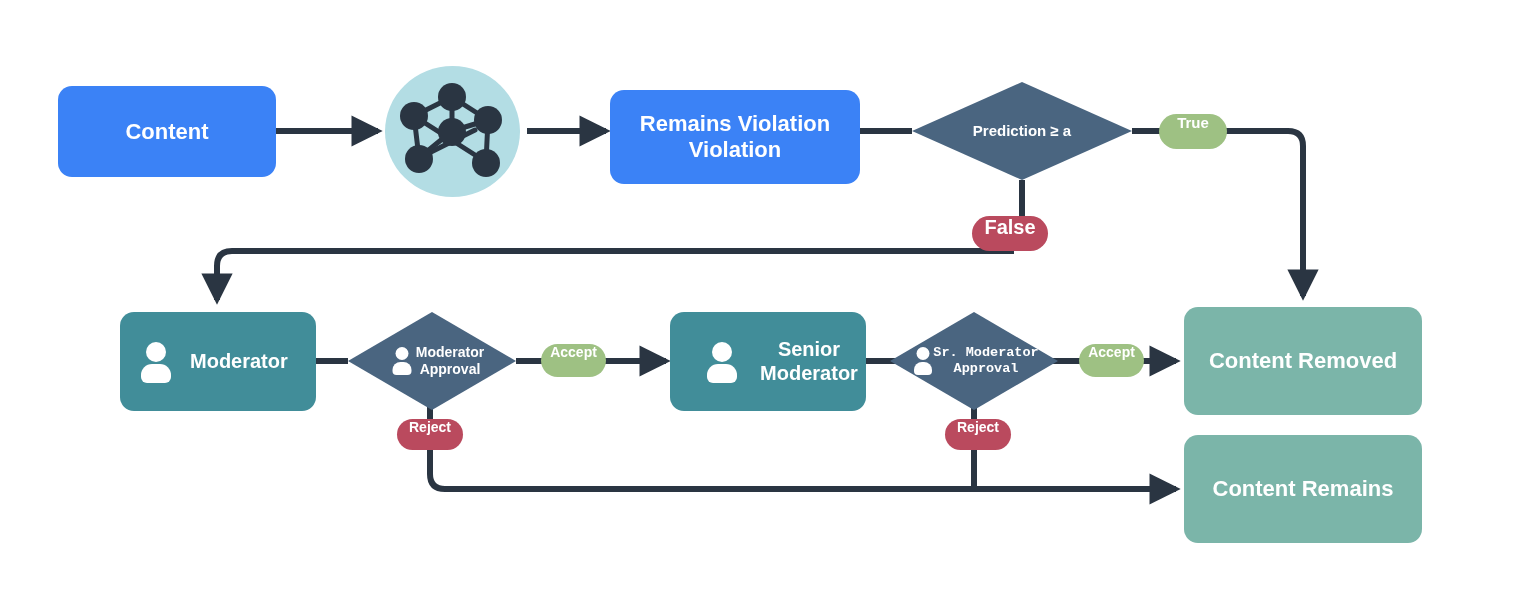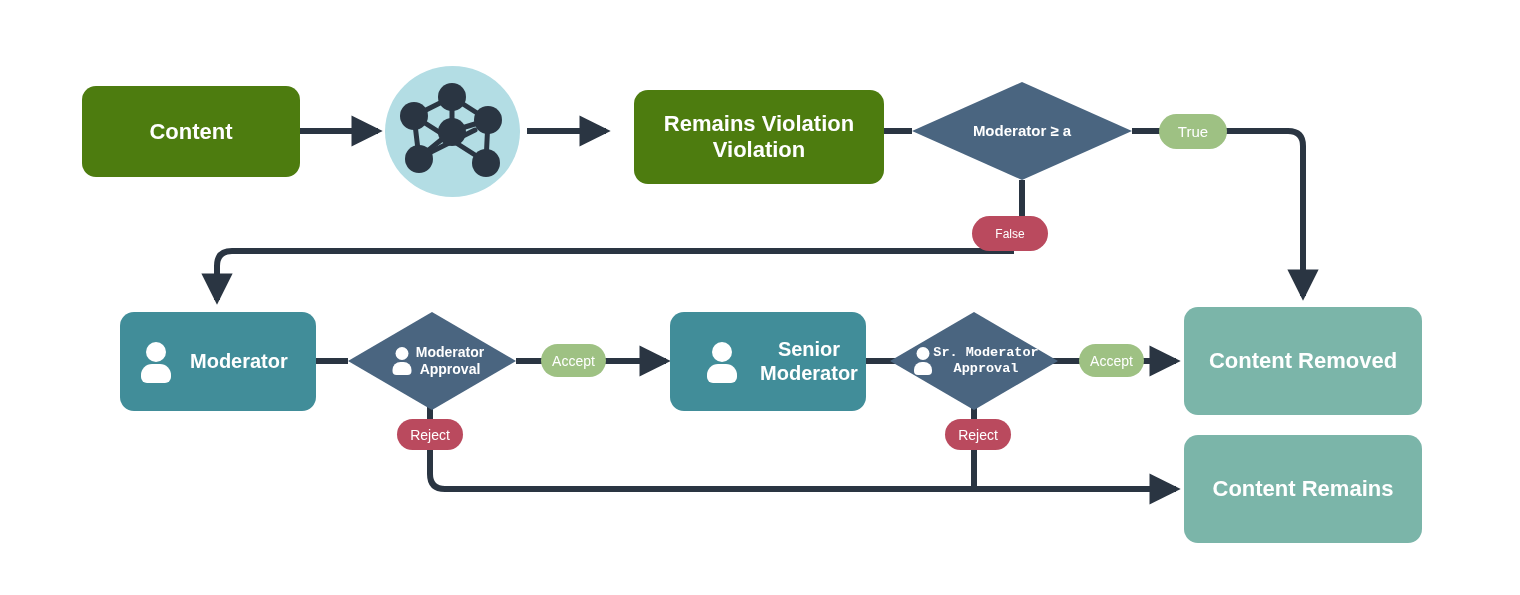--- a/index.html
+++ b/index.html
@@ -39,7 +39,7 @@
   .rbox {
     border-radius: 14px;
   }
-  .rbox.blue   { background: #4d7c0f; margin-left: 24px; }
+  .rbox.blue   { background: #3b82f6; }
   .rbox.teal   { background: #418d99; }
   .rbox.green  { background: #7bb5a9; }
 

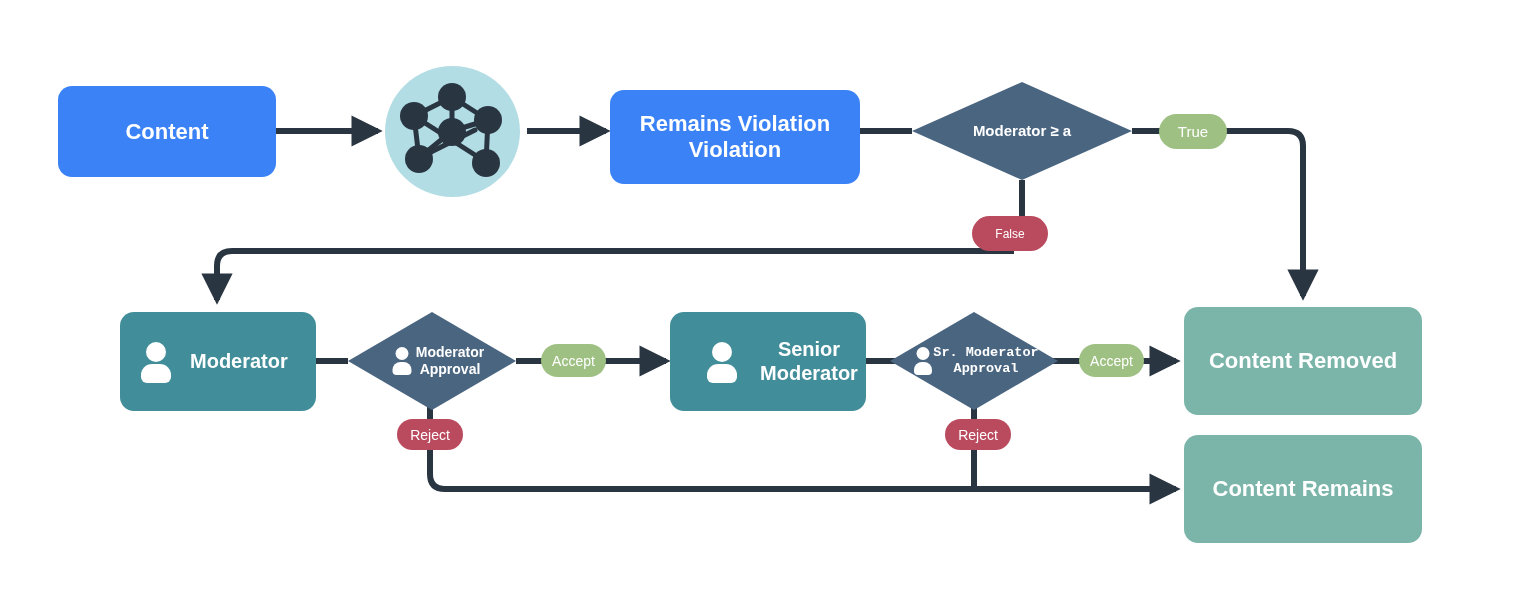--- a/index.html
+++ b/index.html
@@ -197,7 +197,7 @@
       <polygon points="110,0 220,49 110,98 0,49" fill="#4a6580"></polygon>
     </svg>
     <div class="diamond-label" style="font-size:15px;">
-      <span class="label-text">Moderator ≥ a</span>
+      <span class="label-text">Prediction ≥ a</span>
     </div>
   </div>
 

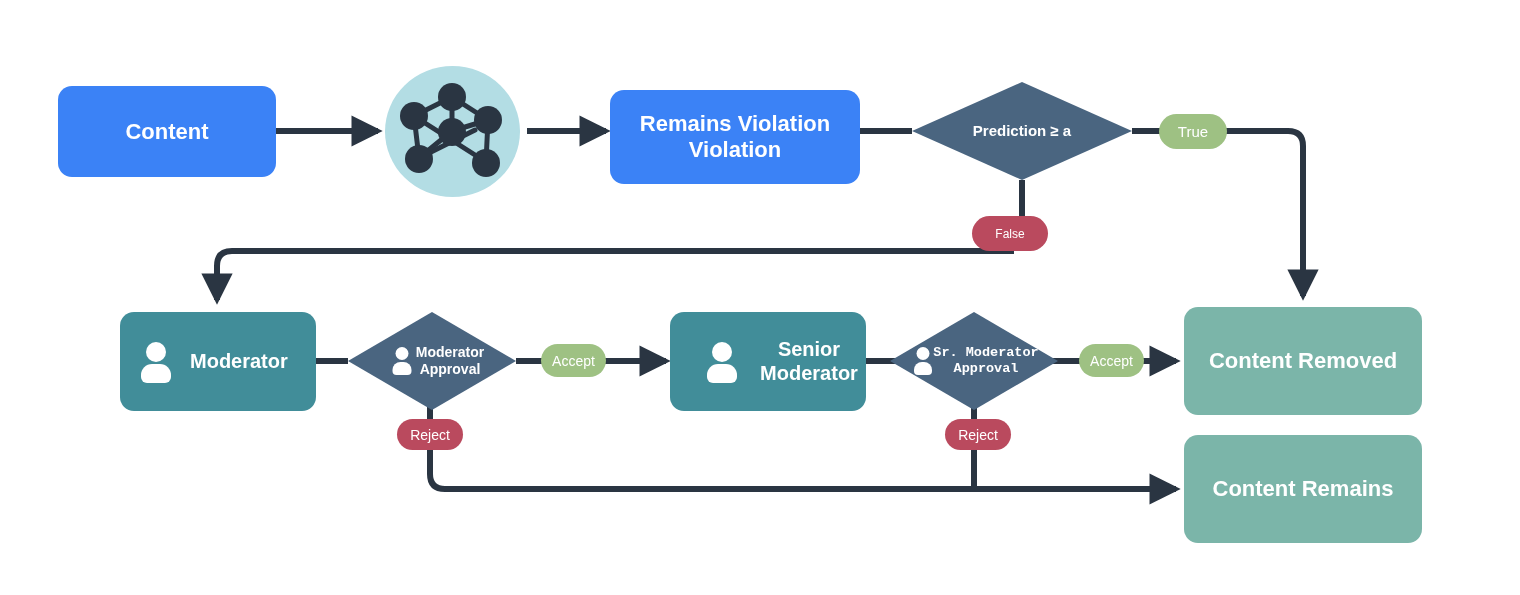--- a/index.html
+++ b/index.html
@@ -77,11 +77,11 @@
     position: absolute;
     box-sizing: border-box;
     display: flex;
-    align-items: center;
+    align-items: flex-start;
     justify-content: center;
     border-radius: 999px;
     color: #ffffff;
-    font-weight: normal;
+    font-weight: bold;
     z-index: 4;
     white-space: nowrap;
   }

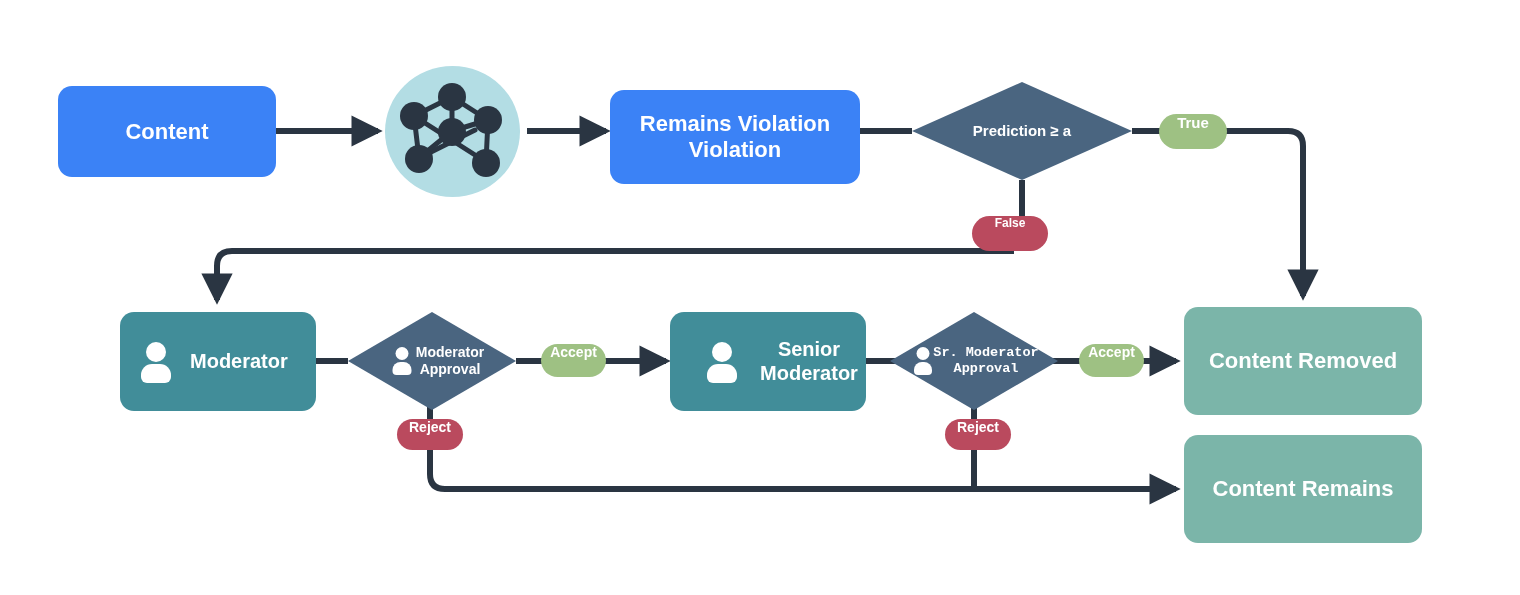--- a/index.html
+++ b/index.html
@@ -205,7 +205,7 @@
     <span class="label-text">True</span>
   </div>
 
-  <div class="pill red" style="left:972px; top:216px; width:76px; height:35px; font-size:12px;">
+  <div class="pill red" style="left:972px; top:216px; width:76px; height:35px; font-size:20px;">
     <span class="label-text">False</span>
   </div>
 

